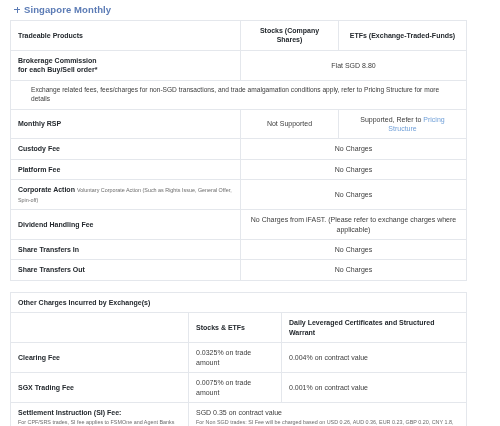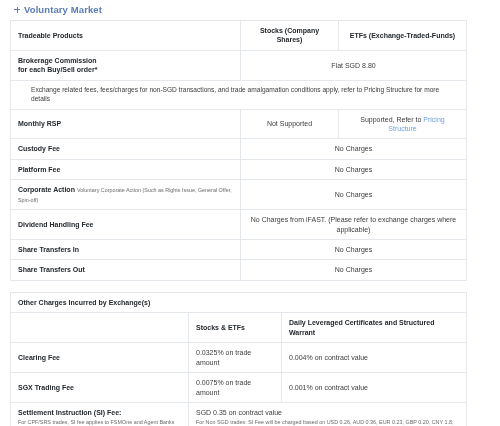--- a/index.html
+++ b/index.html
@@ -131,7 +131,7 @@
 
   <div class="section-head">
     <span class="toggle-icon"></span>
-    <span>Voluntary Market</span>
+    <span>Singapore Monthly</span>
   </div>
 
   <table class="t1">

